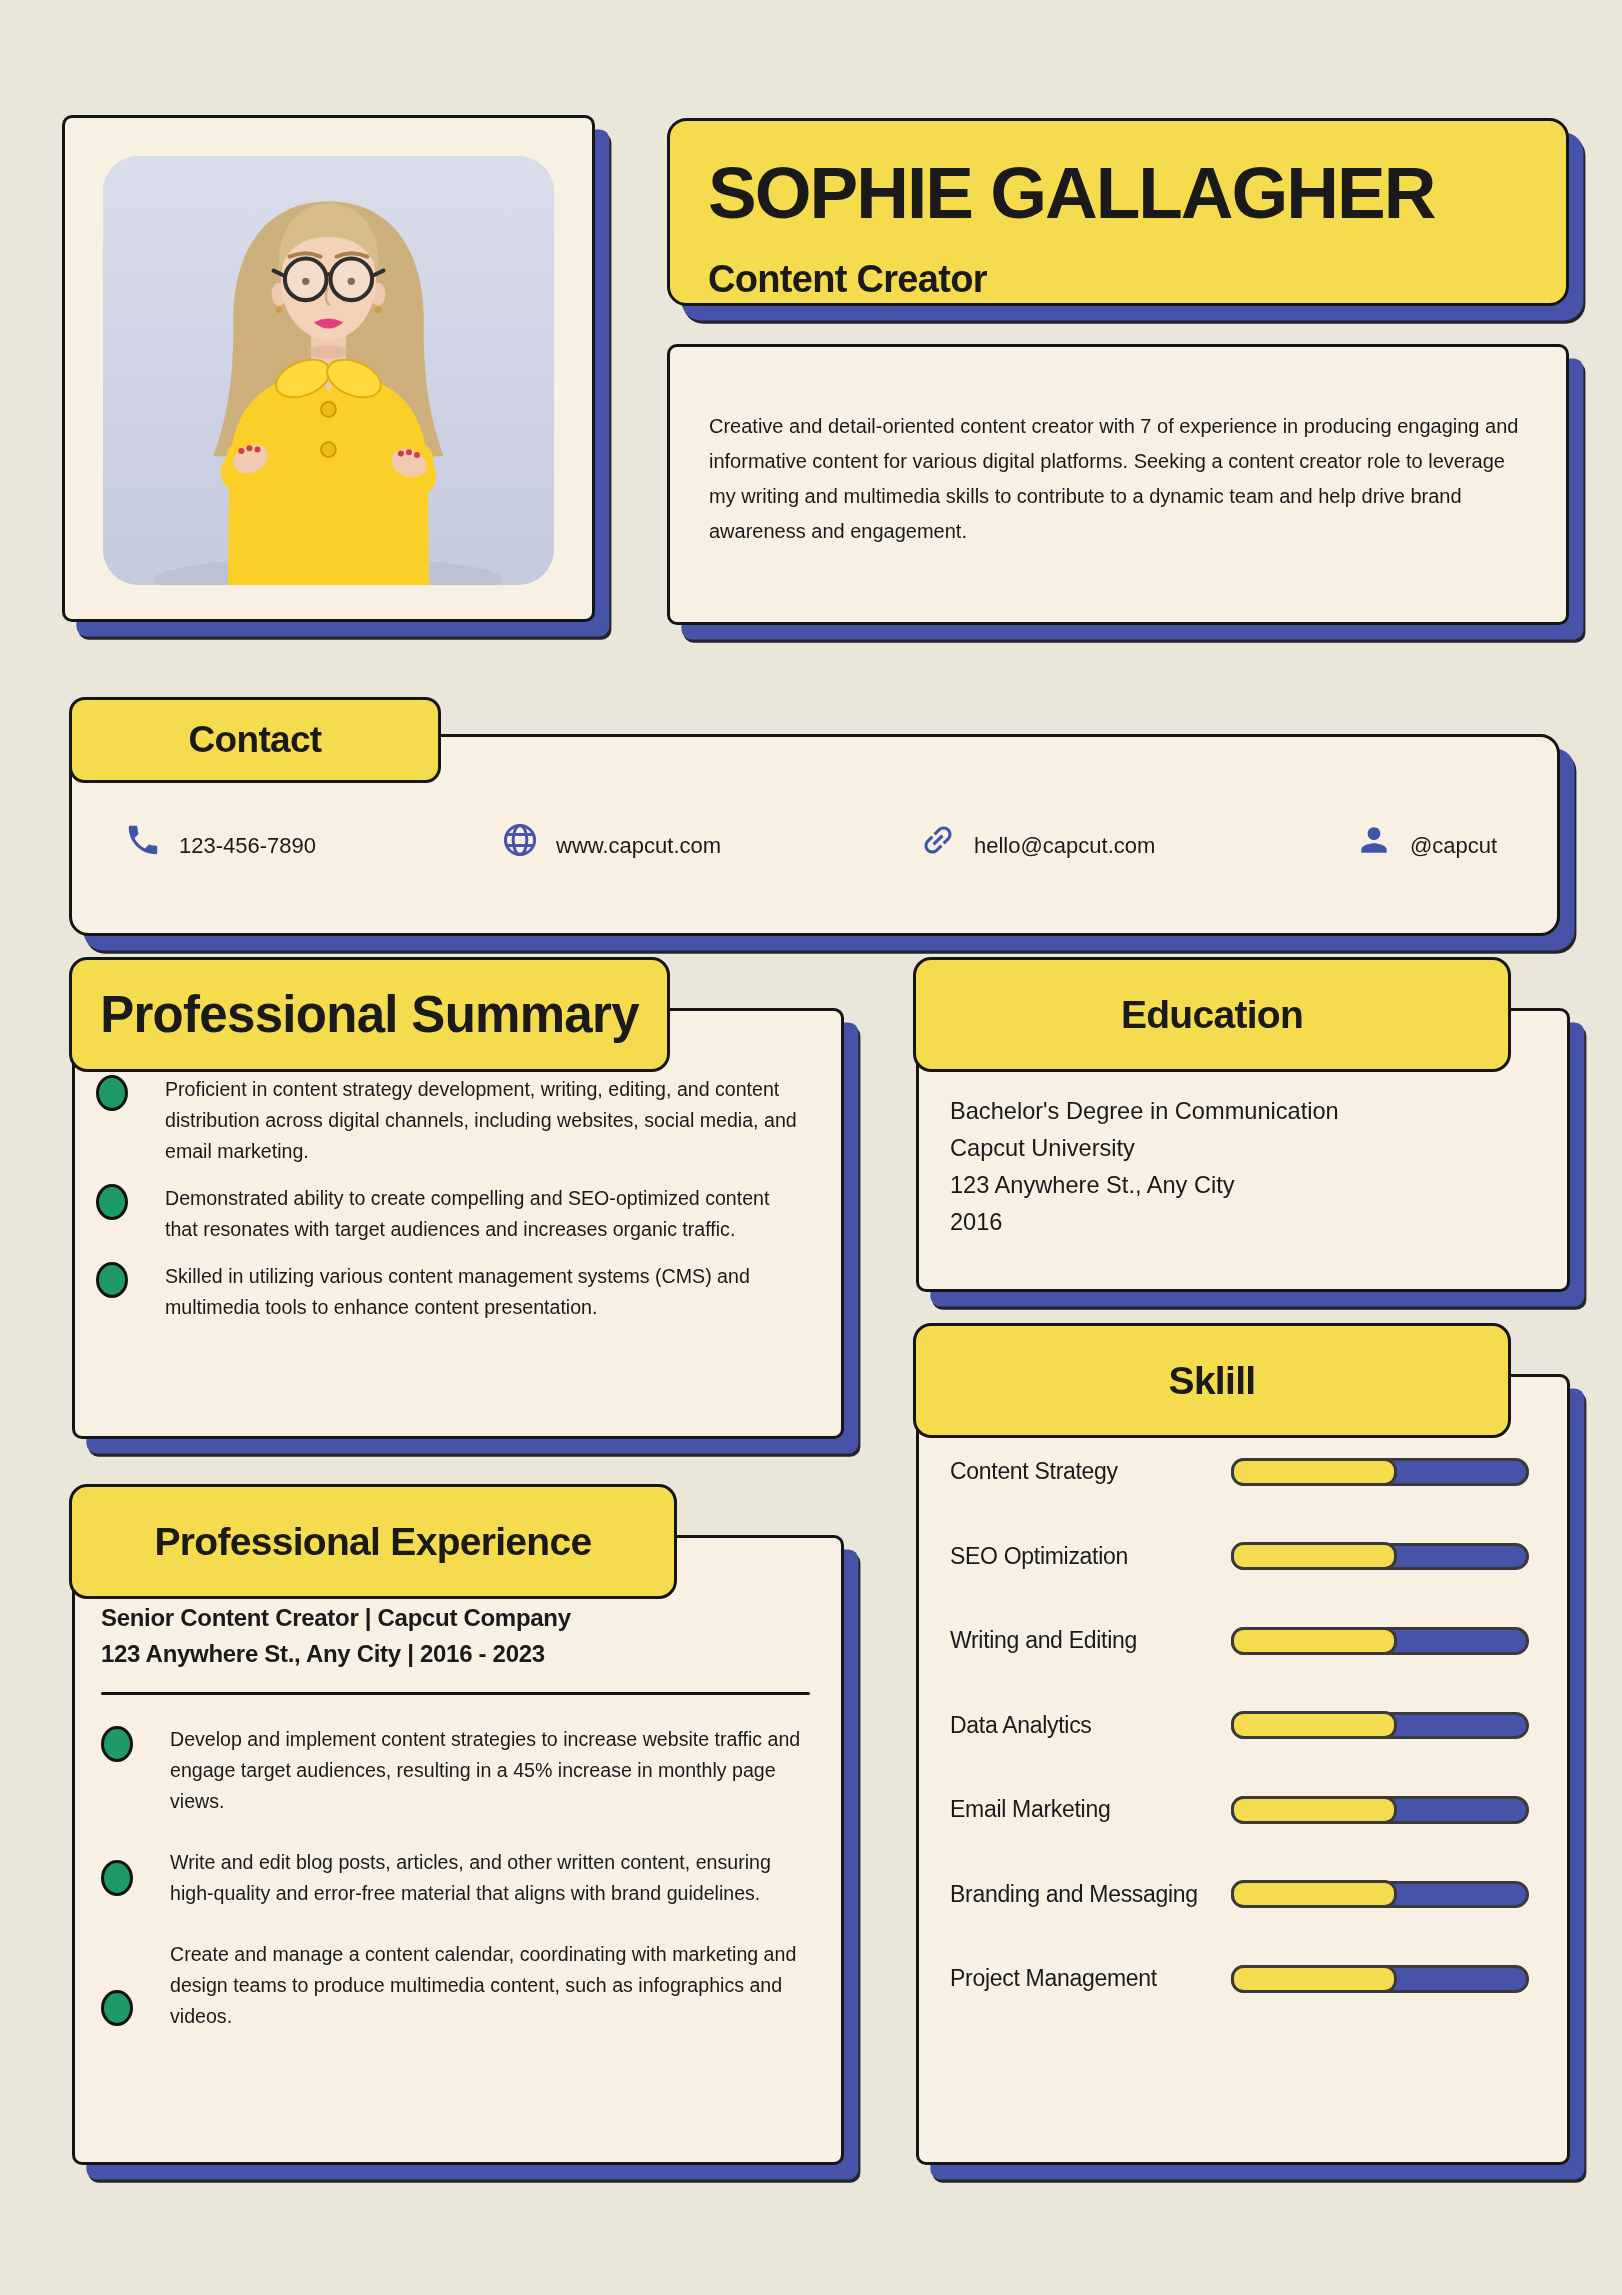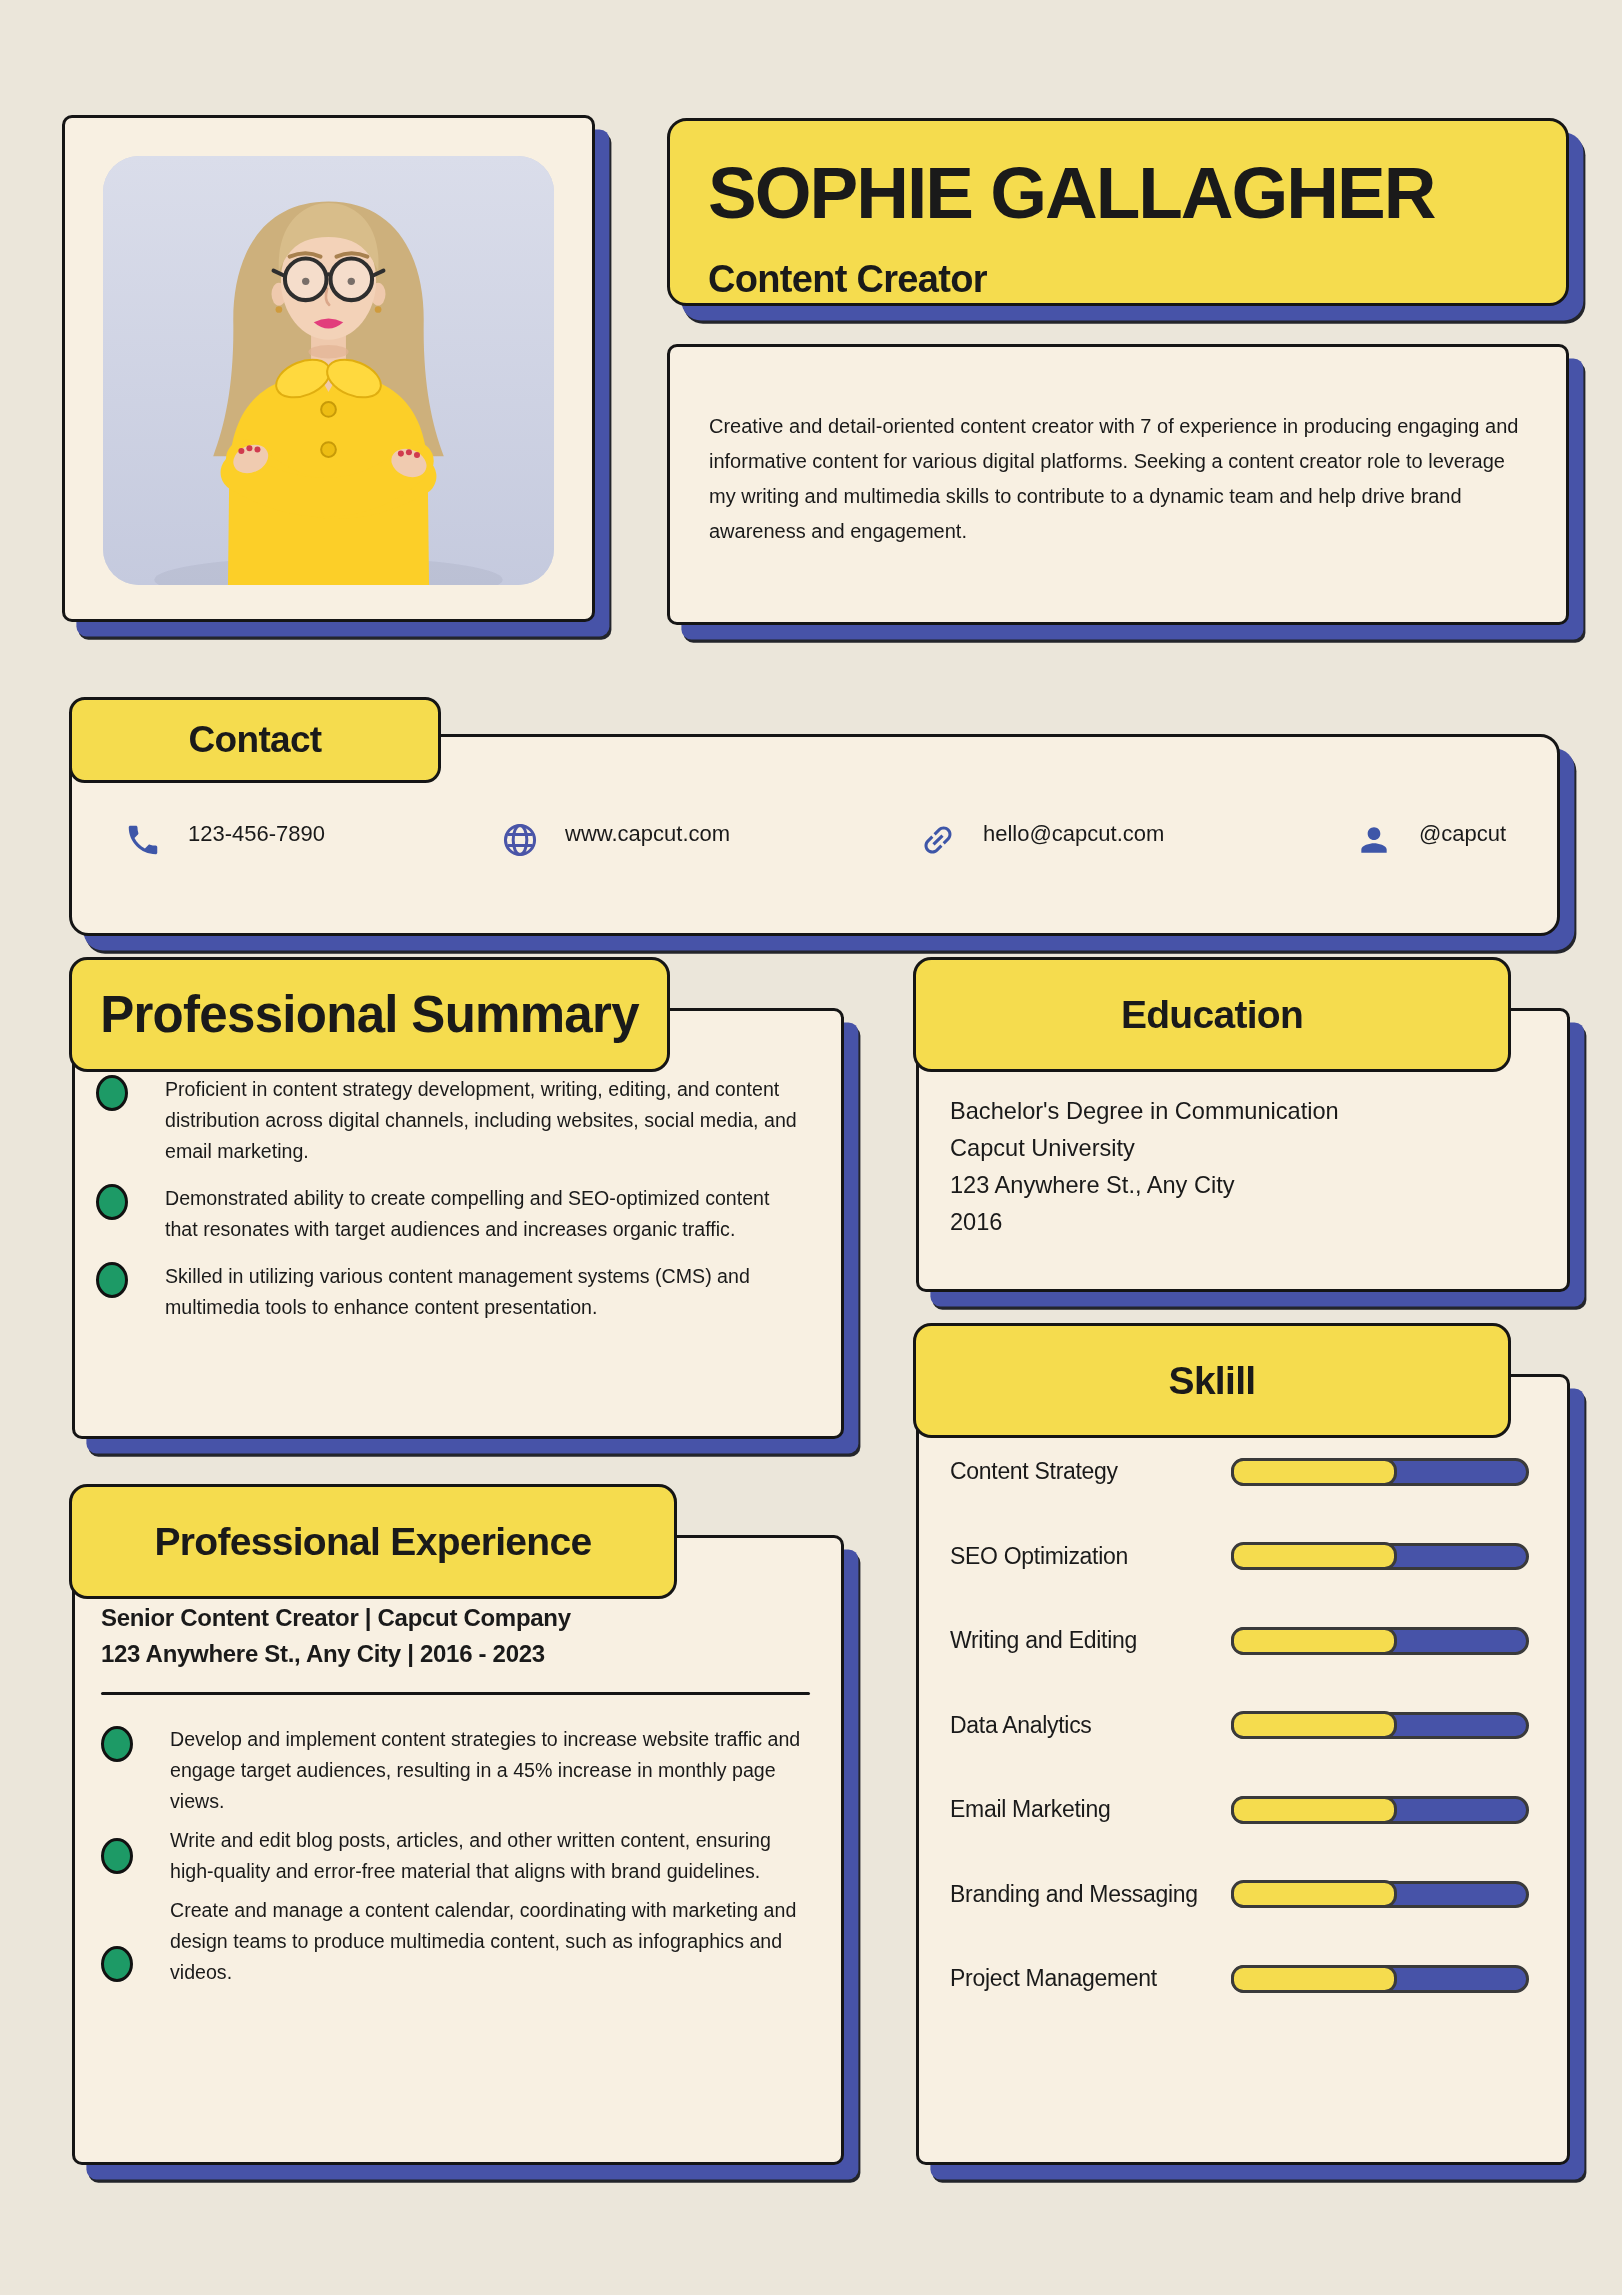--- a/index.html
+++ b/index.html
@@ -35,7 +35,7 @@
   
   .about-text{font-size:20px;line-height:35px;letter-spacing:0;}
   
-  .contact-item{position:absolute;display:flex;align-items:flex-start;gap:26px;font-size:22px;}
+  .contact-item{position:absolute;display:flex;align-items:flex-end;gap:17px;font-size:22px;}
   .cicon{width:38px;height:38px;flex:none;}
   
   .bullet{display:flex;gap:37px;}

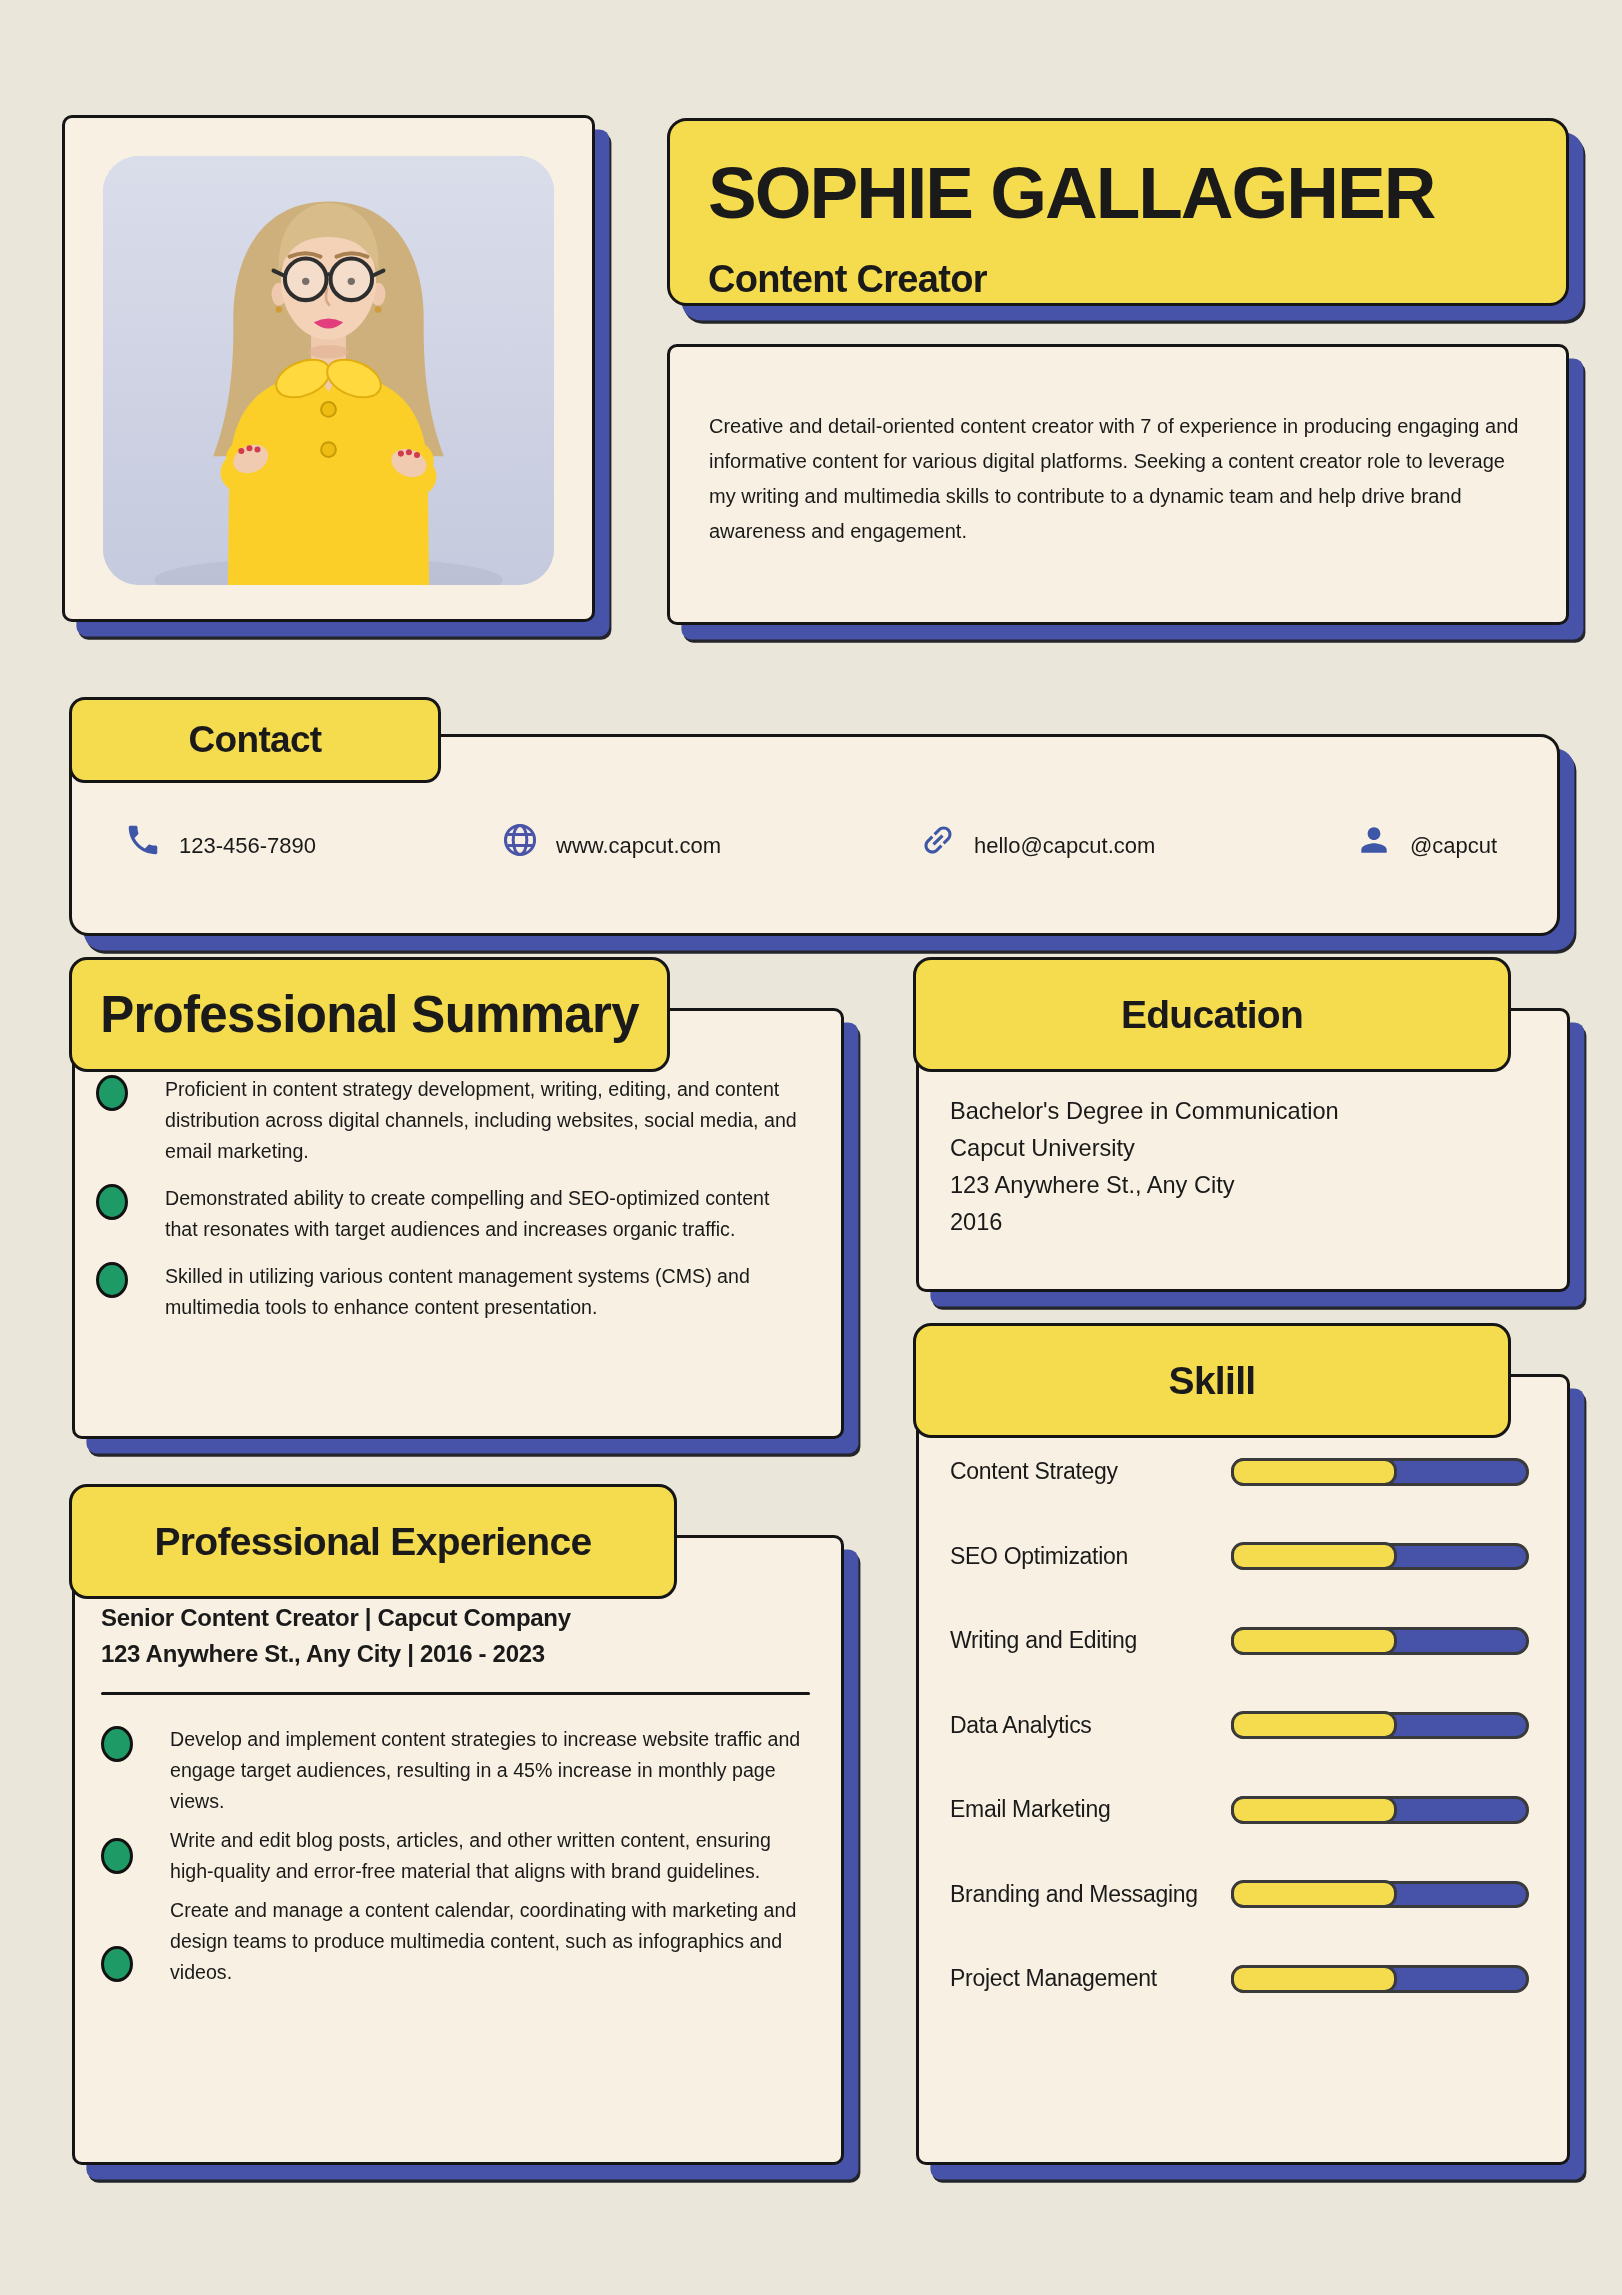--- a/index.html
+++ b/index.html
@@ -263,7 +263,7 @@
     <div class="xp-title">Senior Content Creator | Capcut Company</div>
     <div class="xp-title">123 Anywhere St., Any City | 2016 - 2023</div>
     <div class="divider"></div>
-    <div style="display:flex;flex-direction:column;gap:8px;padding-right:7.9px;">
+    <div style="display:flex;flex-direction:column;gap:30px;padding-right:7.9px;">
       <div class="bullet b-top">
         <span class="dot"></span>
         <p class="txt">Develop and implement content strategies to increase website traffic and engage target audiences, resulting in a 45% increase in monthly page views.</p>

